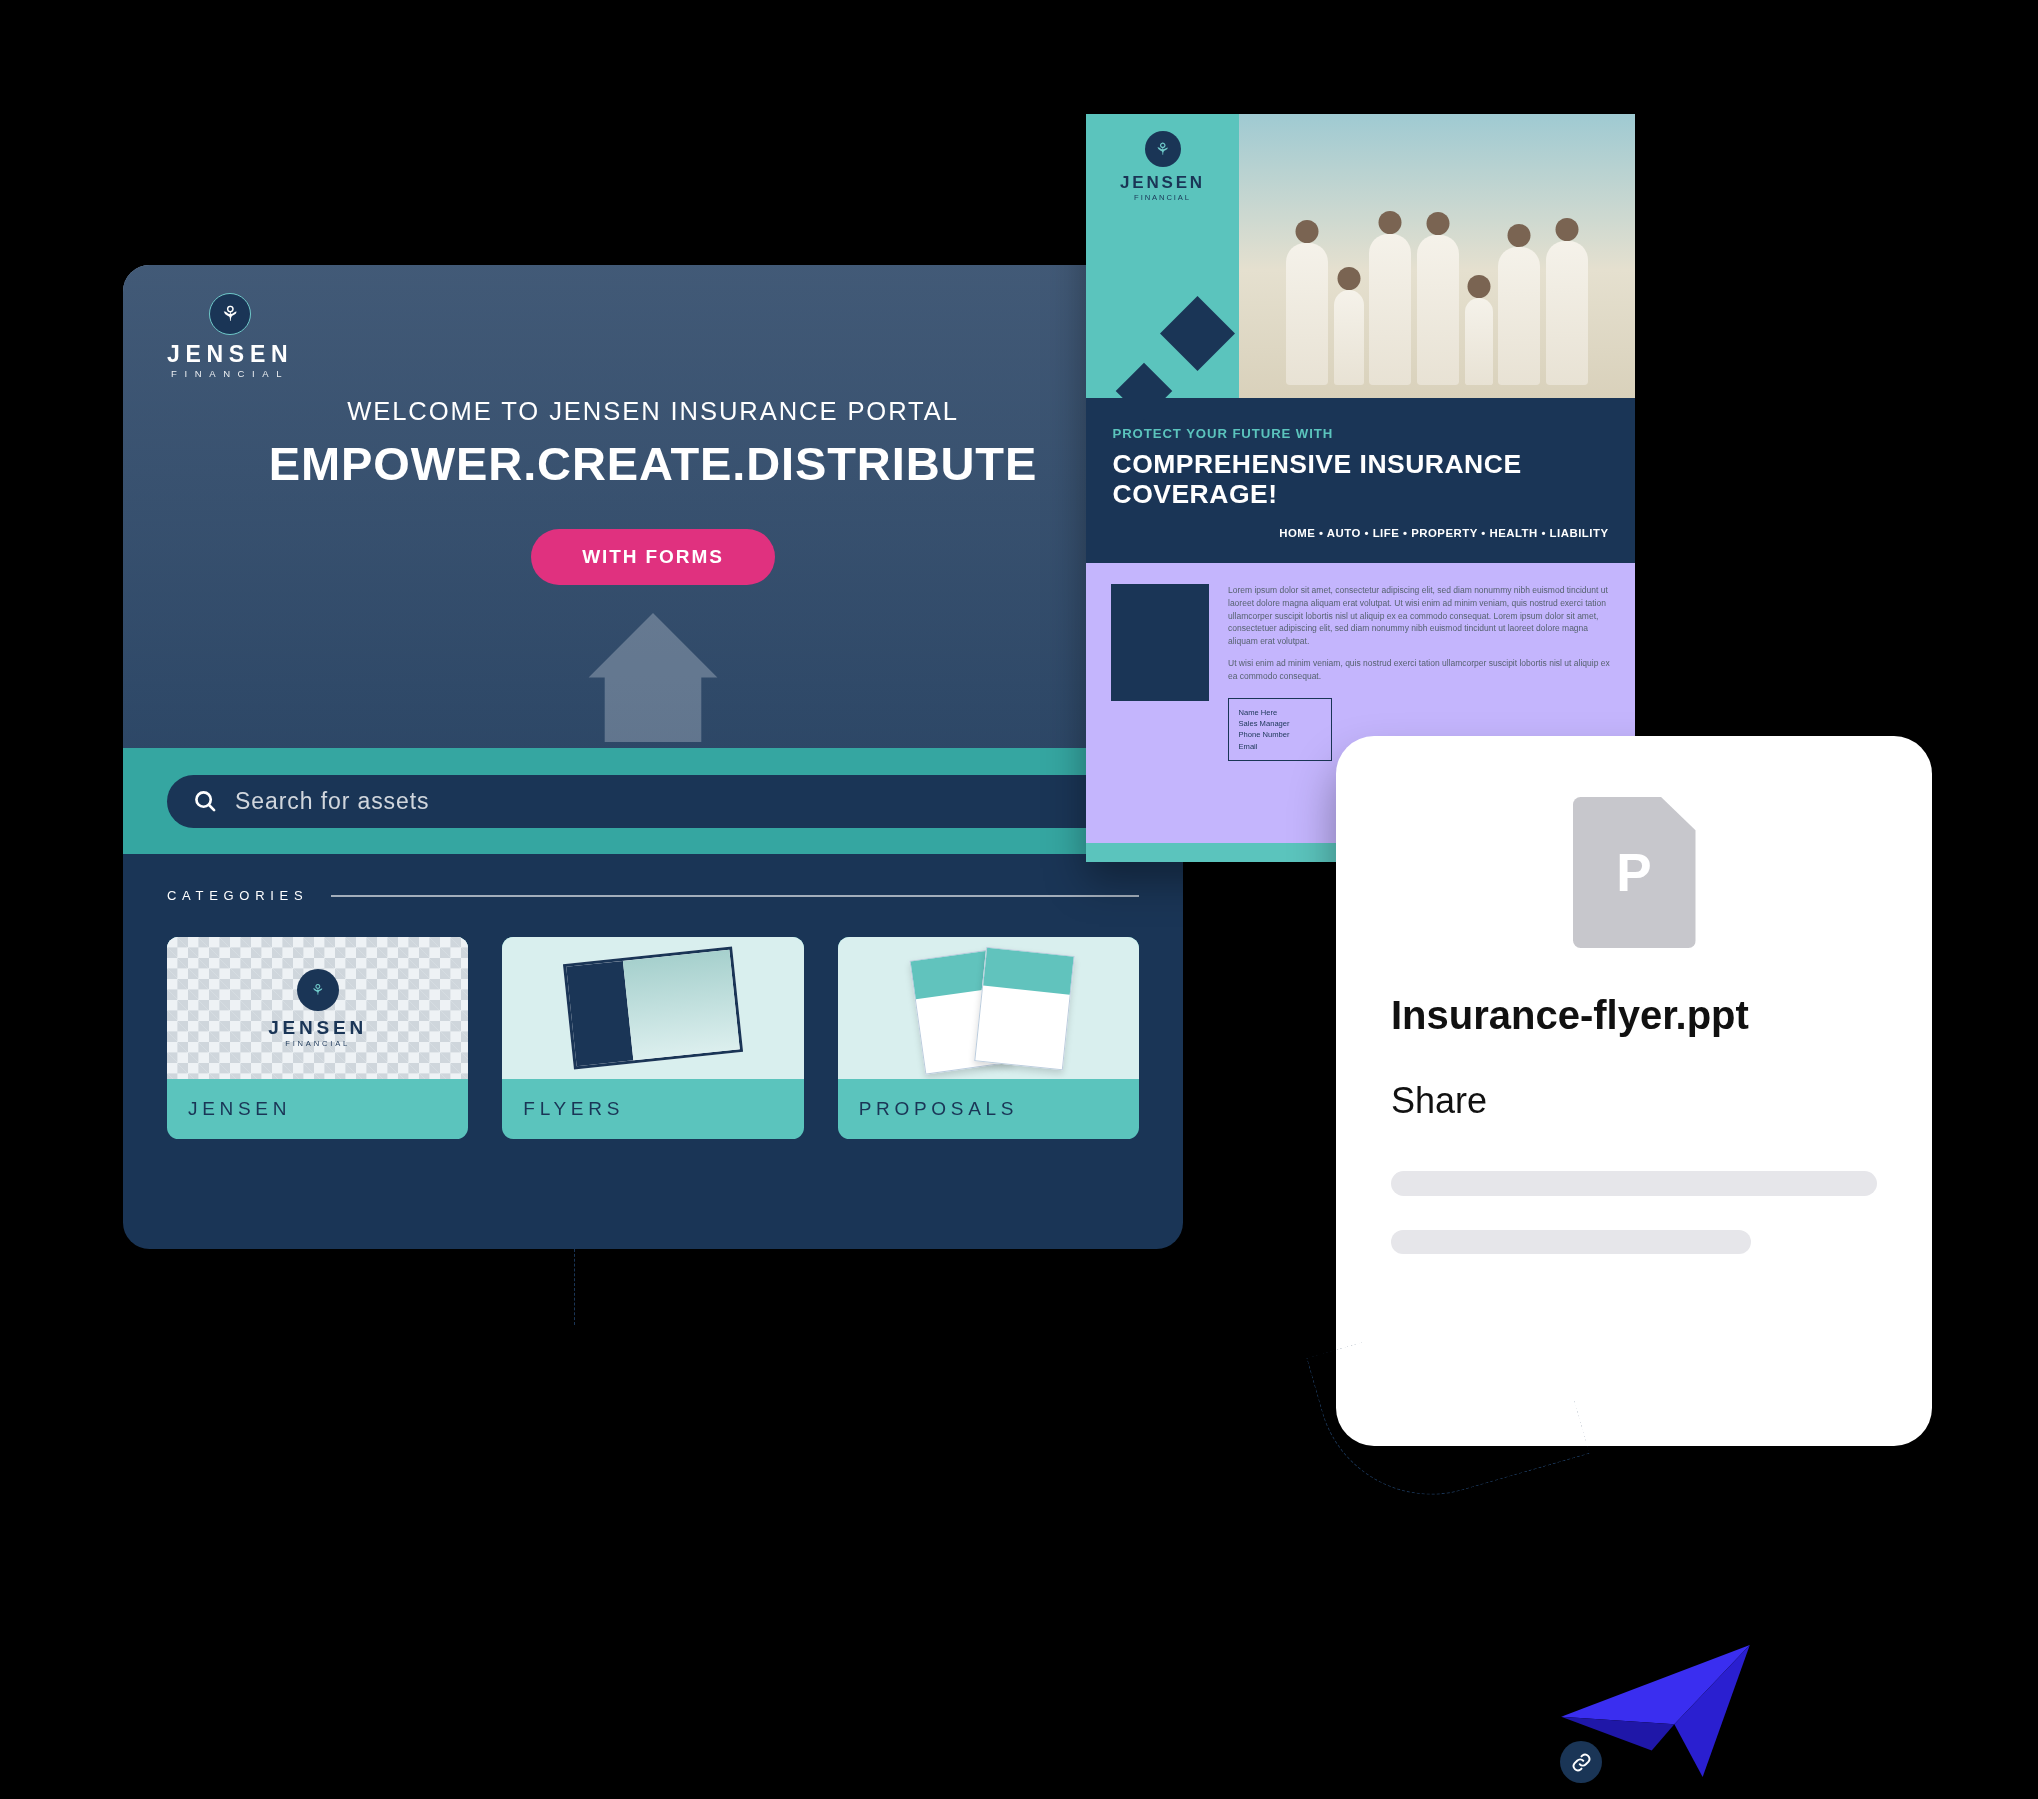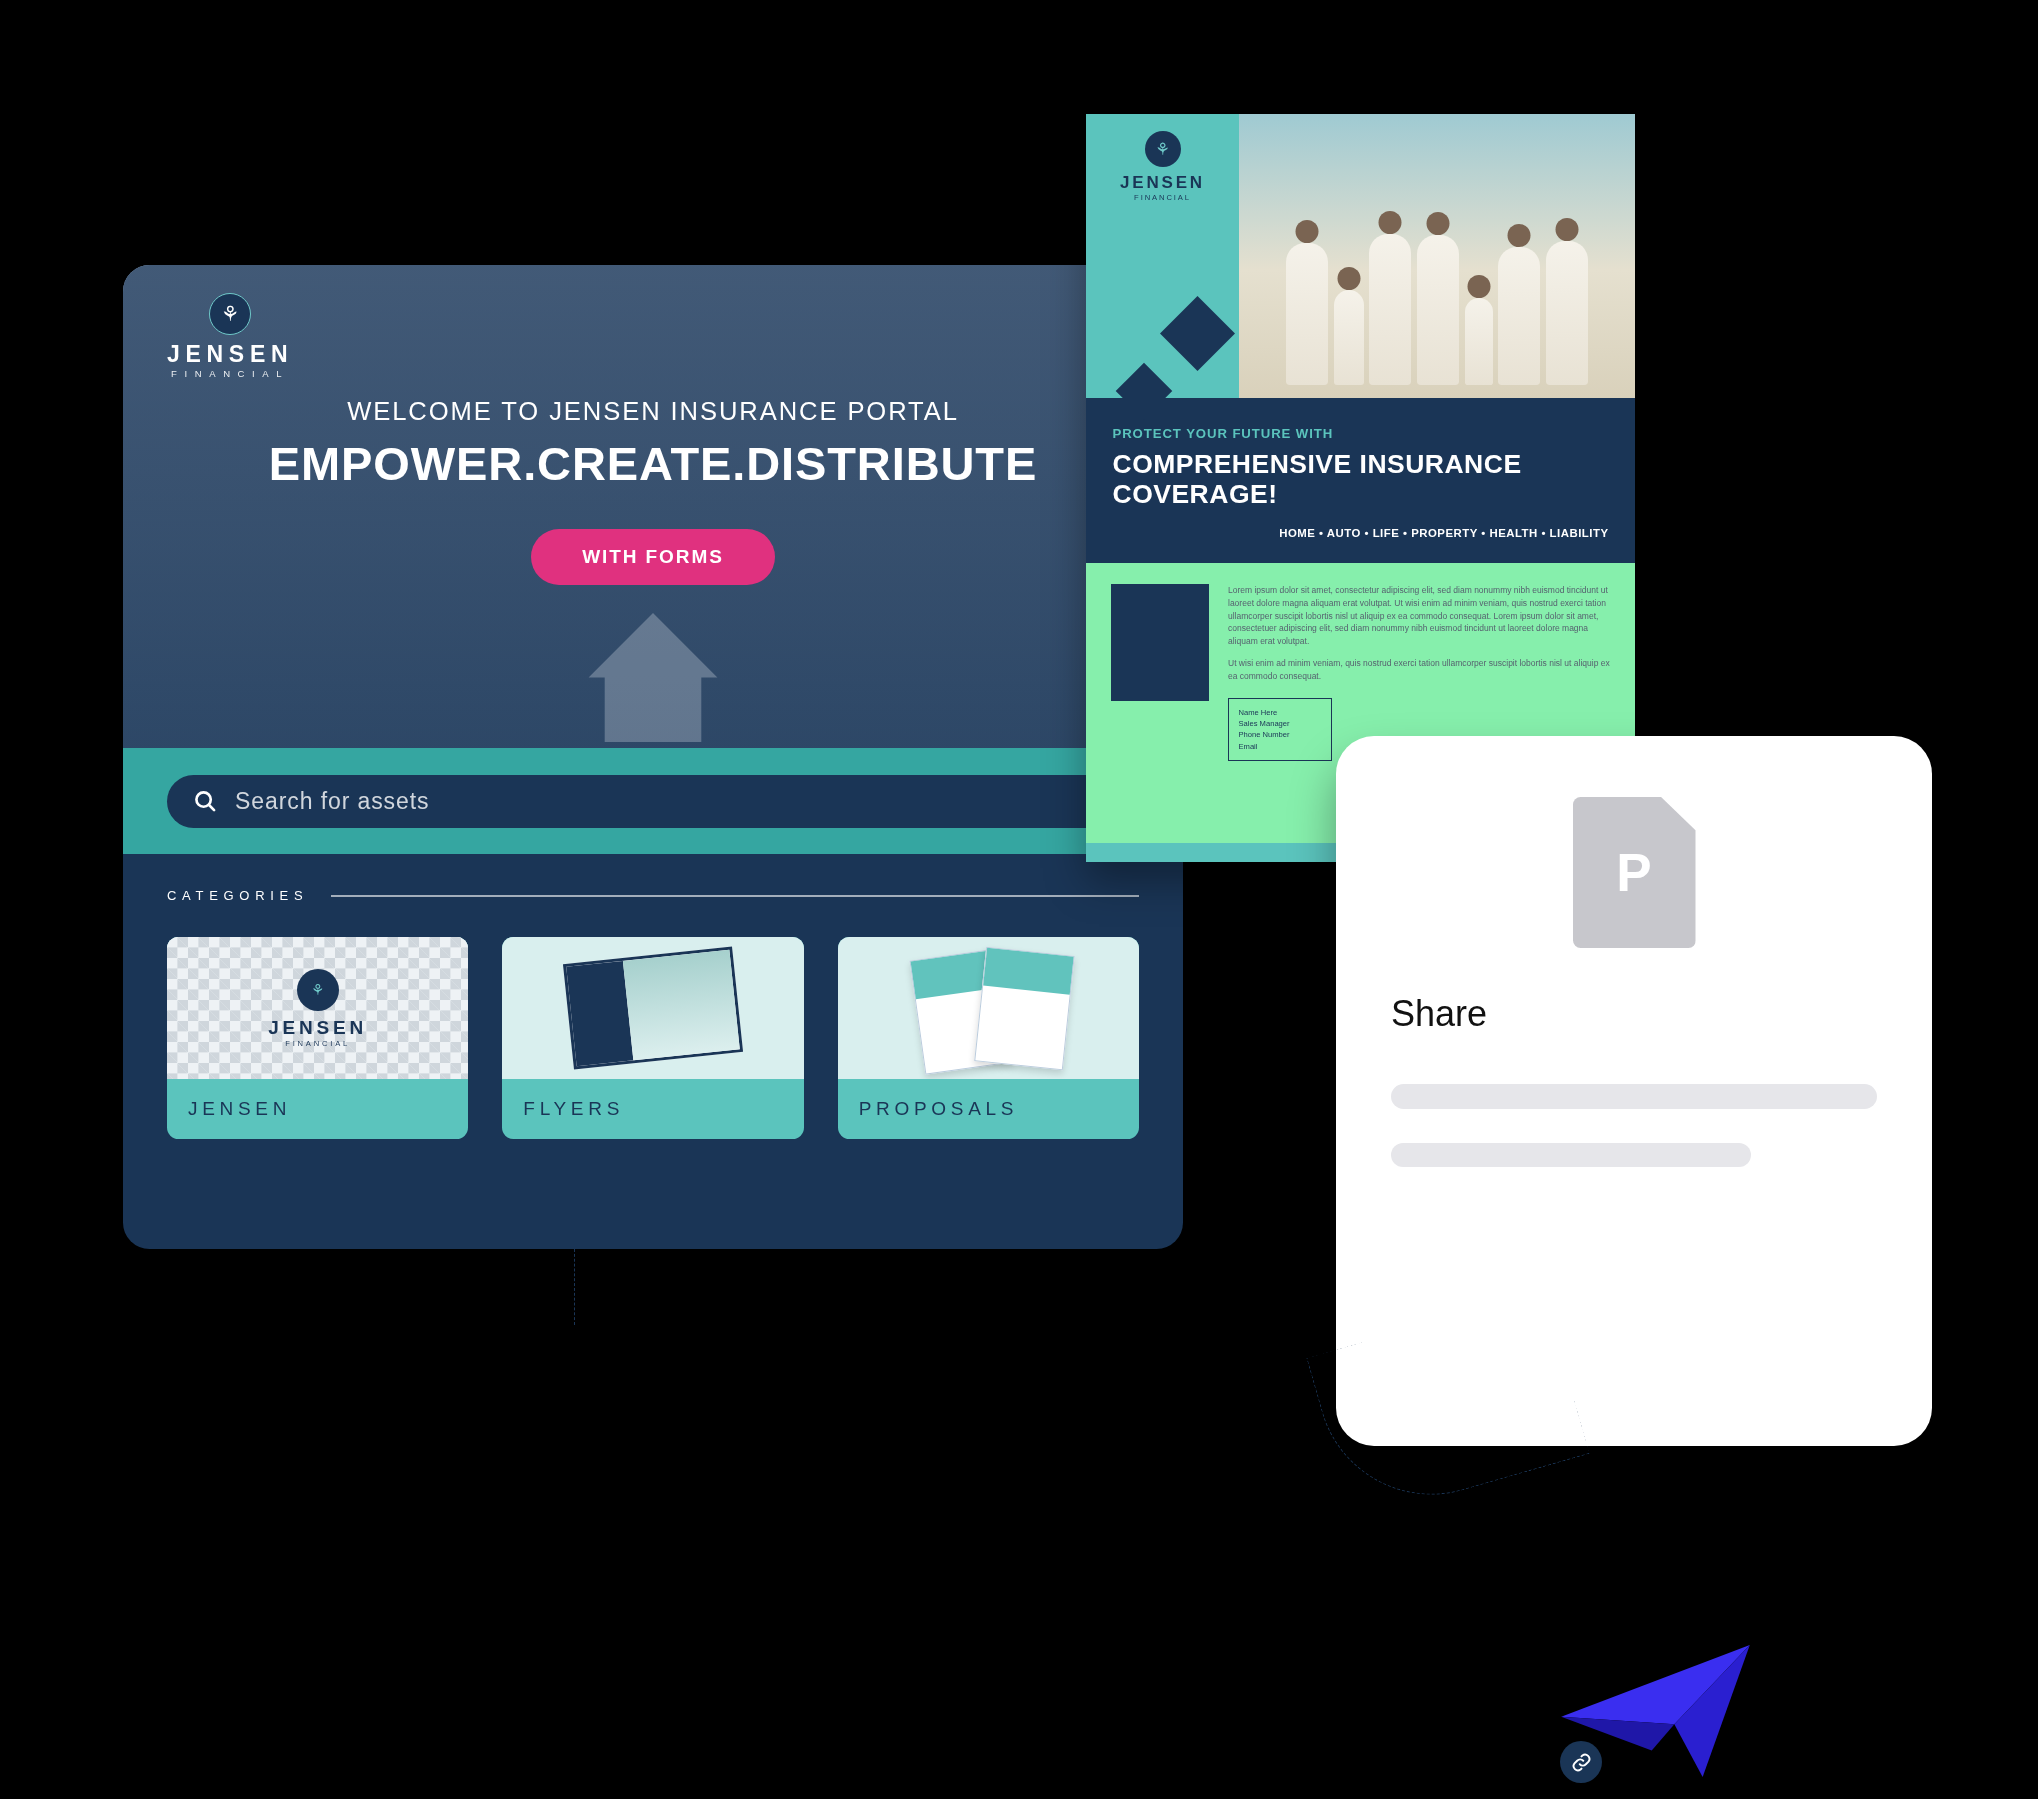--- a/index.html
+++ b/index.html
@@ -213,7 +213,7 @@
   .flyer-band .pre { color:#5bc4bd; font-size:13.2px; letter-spacing:0.9px; font-weight:600; margin-bottom:7.6px; }
   .flyer-band h2 { font-size:26.5px; font-weight:800; letter-spacing:0.5px; line-height:1.15; }
   .flyer-band .cats { margin-top: 17px; font-size: 11.4px; font-weight:700; letter-spacing: 0.5px; text-align:right; }
-  .flyer-body { background:#86efac; padding: 21px 24.6px 24.6px 142px; position:relative; min-height: 280px; }
+  .flyer-body { background:#c4b5fd; padding: 21px 24.6px 24.6px 142px; position:relative; min-height: 280px; }
   .flyer-body .navy-box { position:absolute; left:24.6px; top:21px; width:98px; height:117px; background:#1a3556; }
   .flyer-body p { font-size:8.5px; color:#56626f; line-height:1.5; margin-bottom:9.5px; }
   .flyer-contact { border:0.9px solid #1a3556; padding:7.6px 9.5px; font-size:7.6px; color:#1a3556; line-height:1.5; display:inline-block; margin-top:5.7px; min-width:104px; }

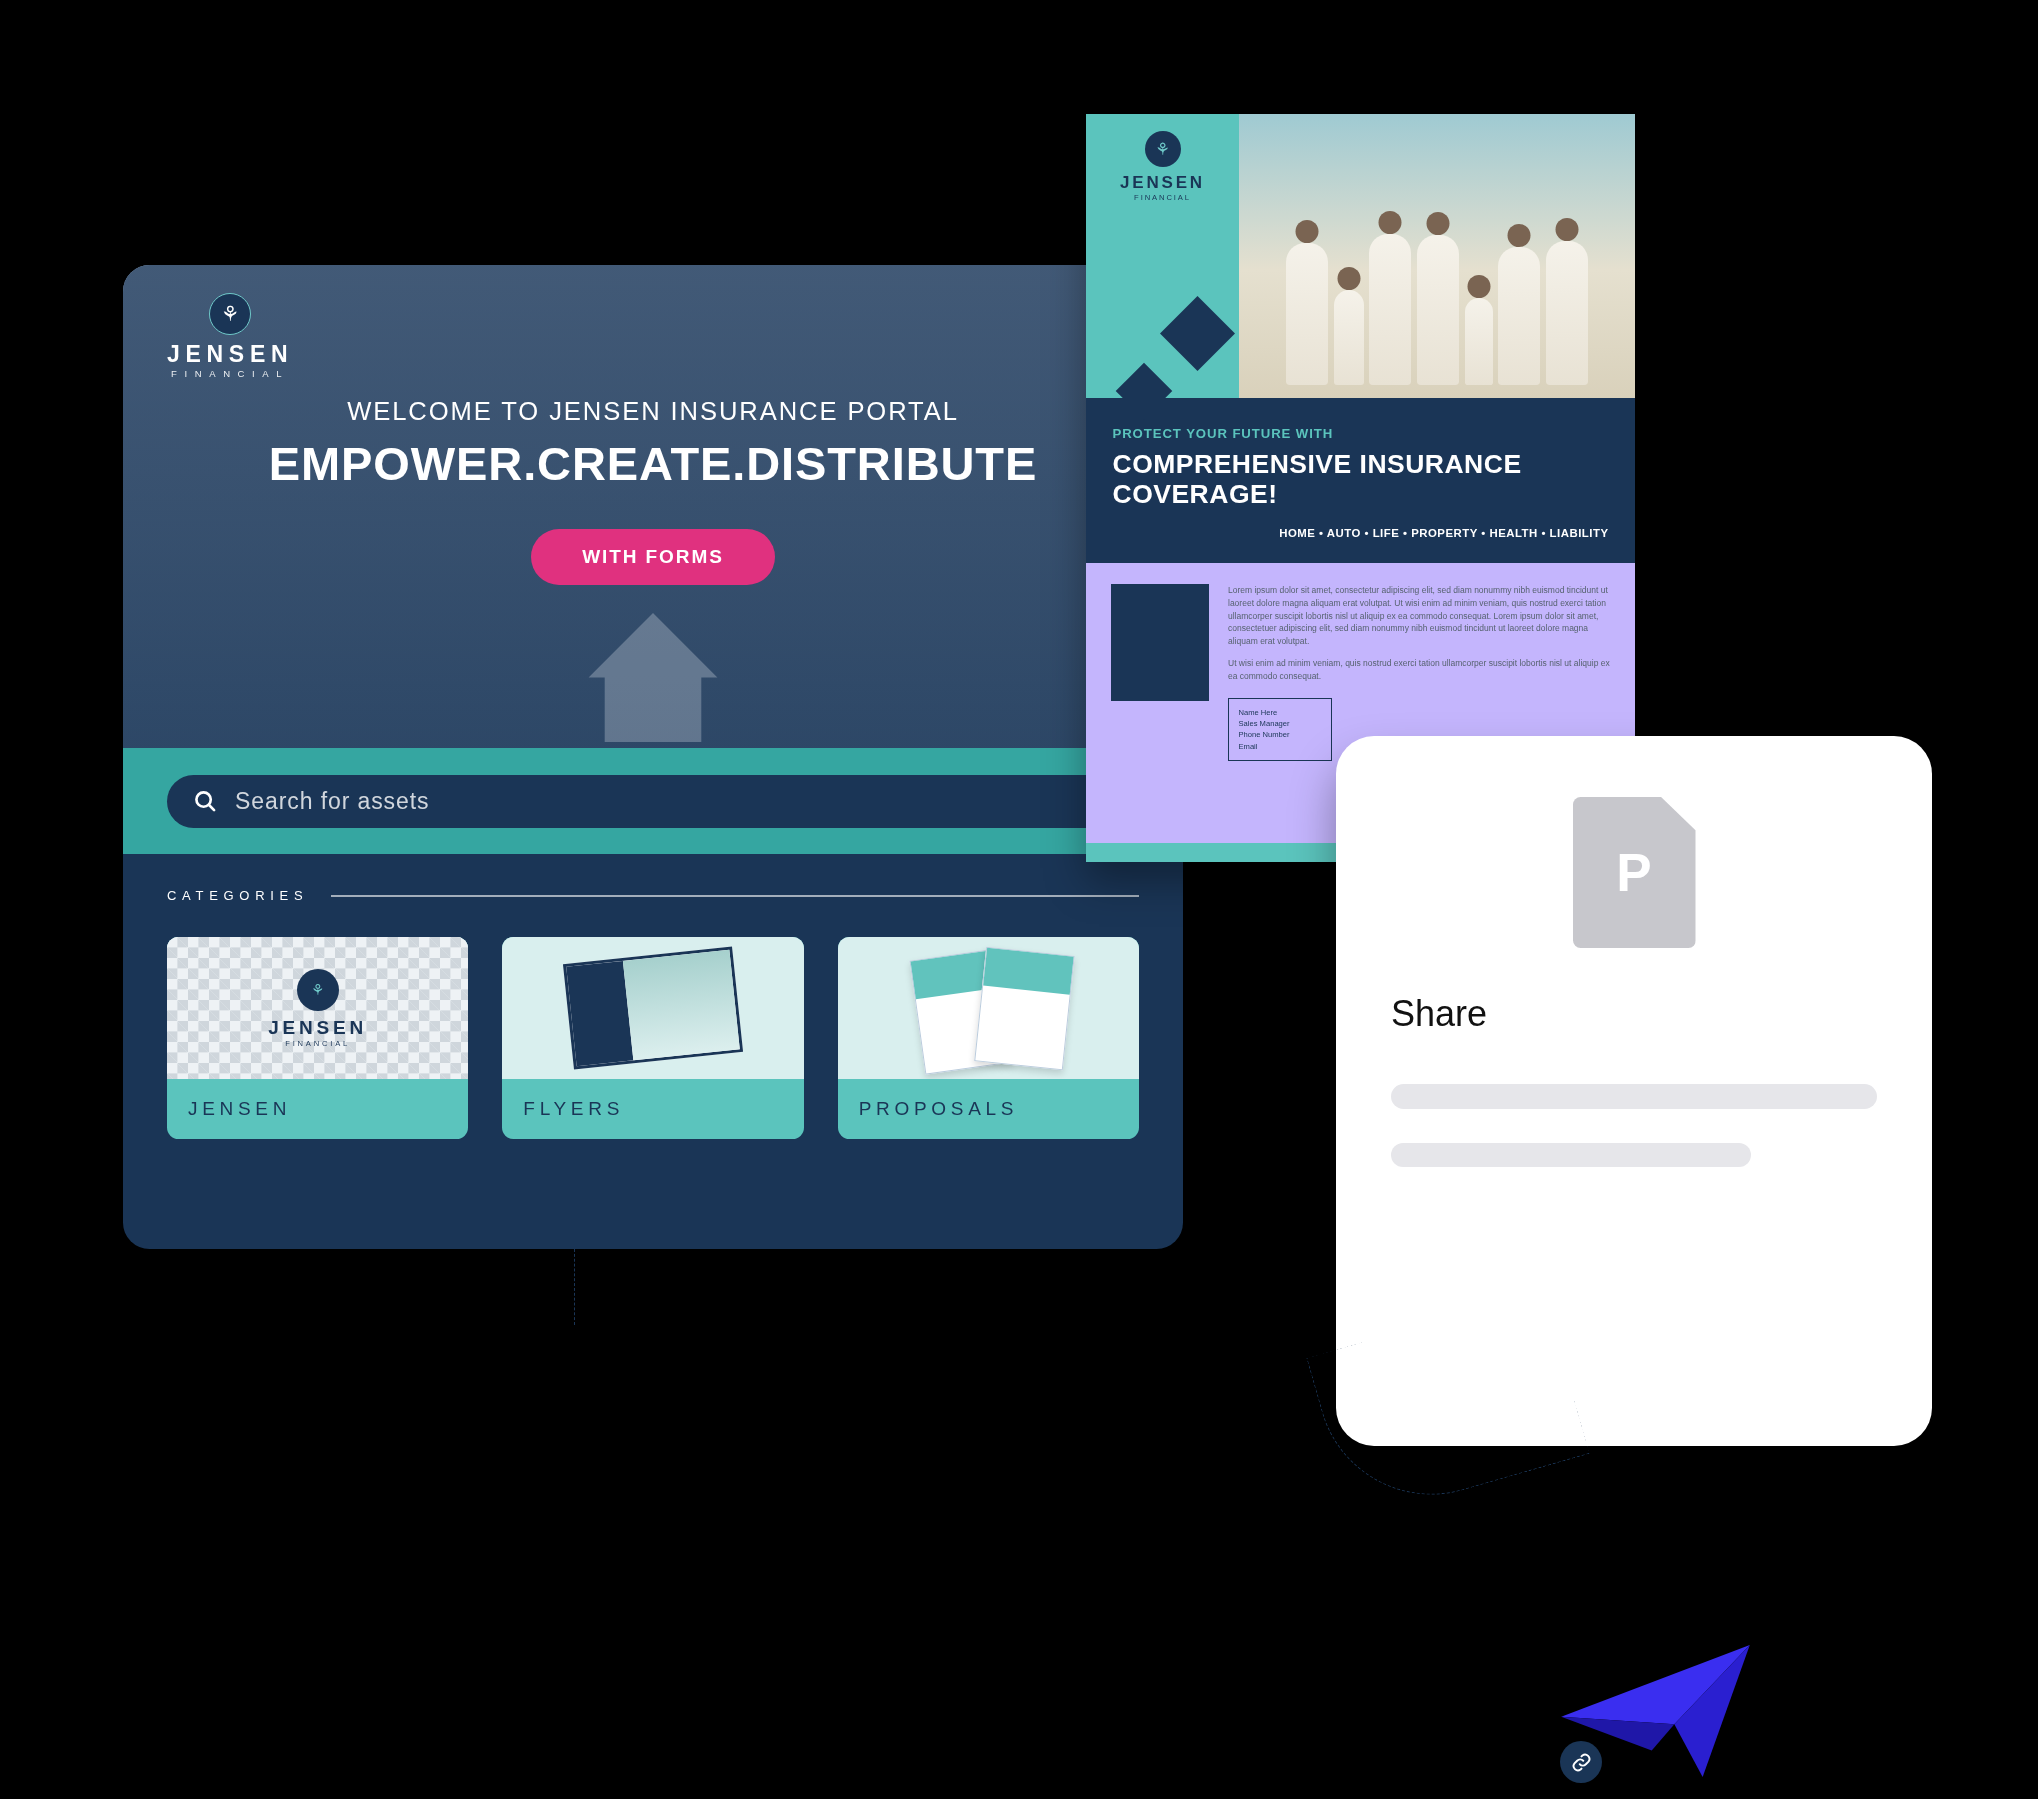--- a/index.html
+++ b/index.html
@@ -392,6 +392,7 @@
   <div class="file-icon">
     <span>P</span>
   </div>
+  <div class="file-name">Insurance-flyer.ppt</div>
   <div class="share-label">Share</div>
   <div class="ph-line"></div>
   <div class="ph-line short"></div>

